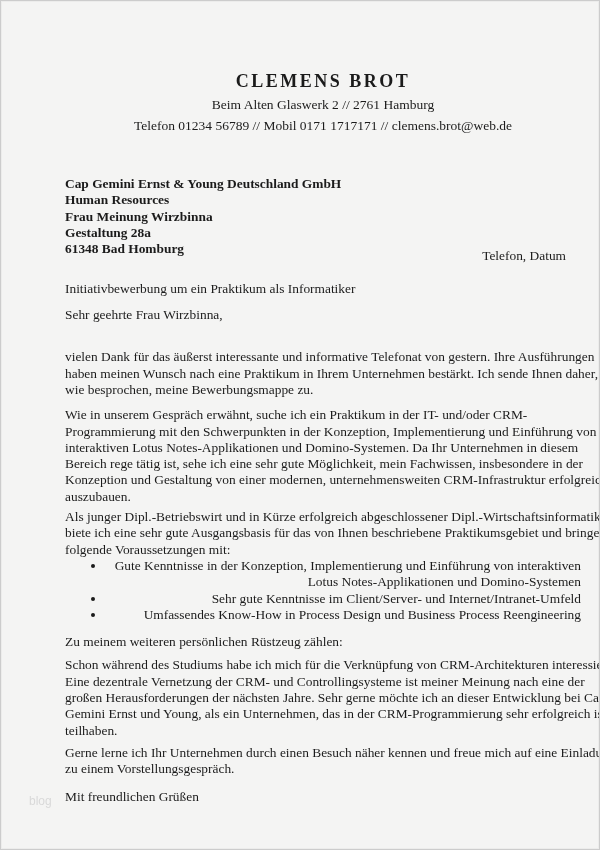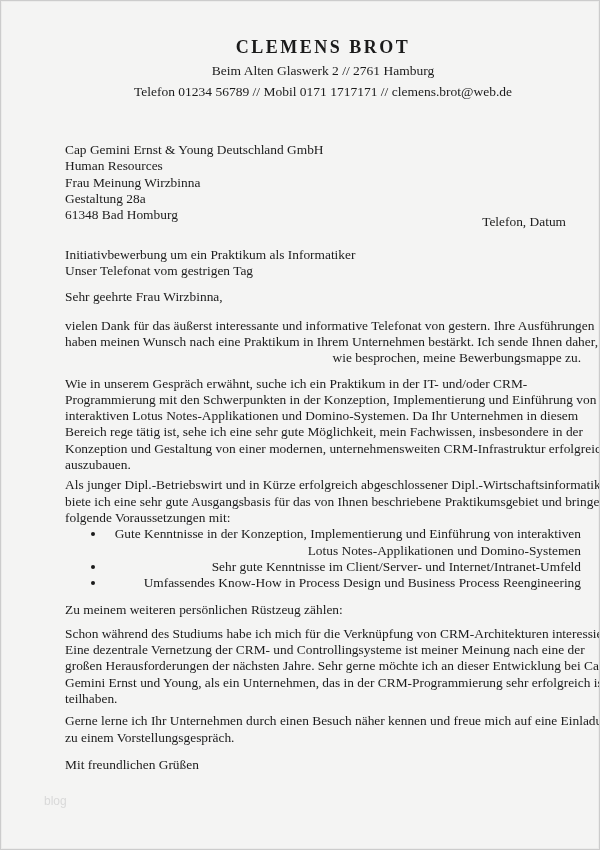--- a/index.html
+++ b/index.html
@@ -37,6 +37,7 @@
     font-size: 18px; font-weight: 700;
     letter-spacing: 2.5px; line-height: 22px;
     white-space: nowrap;
+    margin-top: 34px;
   }
   .header-line {
     font-size: 13.5px; font-weight: 400;

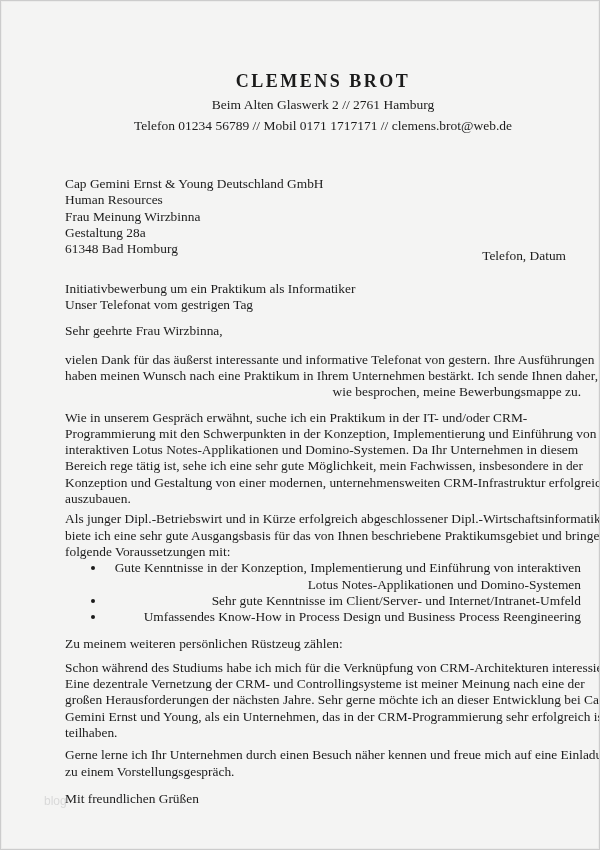--- a/index.html
+++ b/index.html
@@ -46,7 +46,7 @@
   }
   .body-text { font-size: 13.4px; line-height: 16.3px; }
   .recipient { margin-top: 42px; }
-  .recipient div { white-space: nowrap; }
+  .recipient div { white-space: nowrap; font-weight: bold; }
   .dateline {
     margin-top: -9px;
     text-align: right; padding-right: 15px;

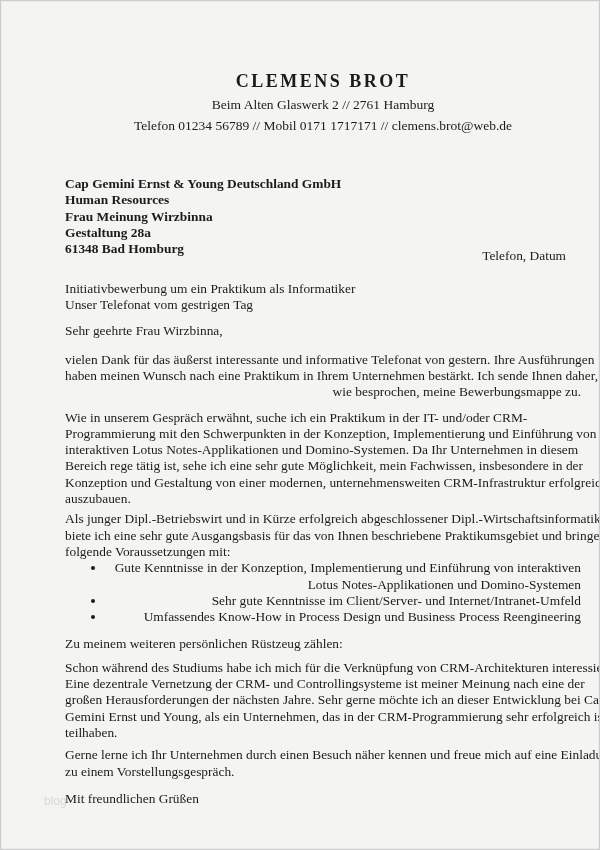--- a/index.html
+++ b/index.html
@@ -96,7 +96,6 @@
     <div class="dateline body-text">Telefon, Datum</div>
 
     <div class="subject body-text">Initiativbewerbung um ein Praktikum als Informatiker</div>
-    <div class="reference body-text">Unser Telefonat vom gestrigen Tag</div>
 
     <div class="salutation body-text">Sehr geehrte Frau Wirzbinna,</div>
 

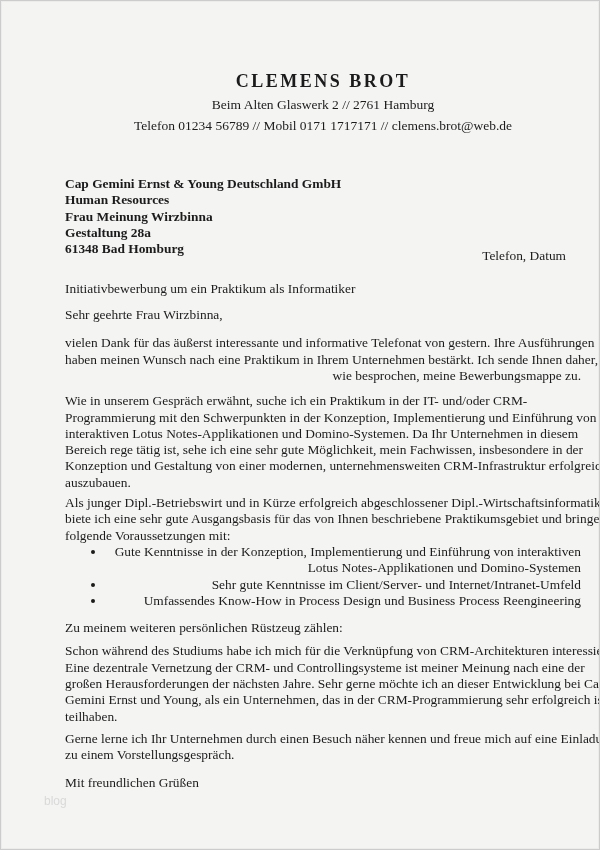--- a/index.html
+++ b/index.html
@@ -56,7 +56,7 @@
   .reference { white-space: nowrap; }
   .salutation { margin-top: 10px; white-space: nowrap; }
   .para div { white-space: nowrap; }
-  .p1 { margin-top: 12px; text-align: right; }
+  .p1 { margin-top: 26px; }
   .p2 { margin-top: 9px; }
   .p3 { margin-top: 4px; }
   ul.bullets {

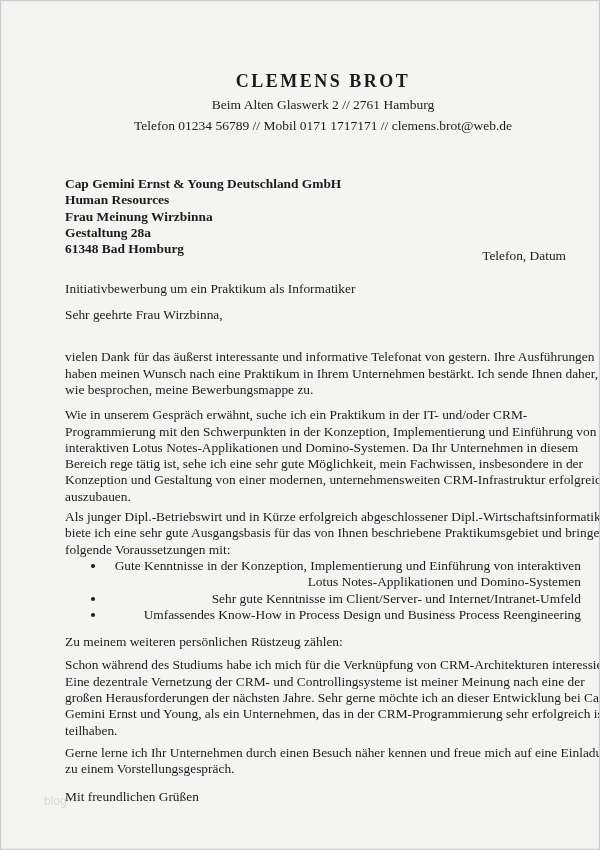--- a/index.html
+++ b/index.html
@@ -20,7 +20,7 @@
   }
   .watermark {
     position: absolute;
-    left: 43px; top: 793px;
+    left: 28px; top: 793px;
     font-family: "Liberation Sans", sans-serif;
     font-size: 12px;
     color: #d9d9d9;

